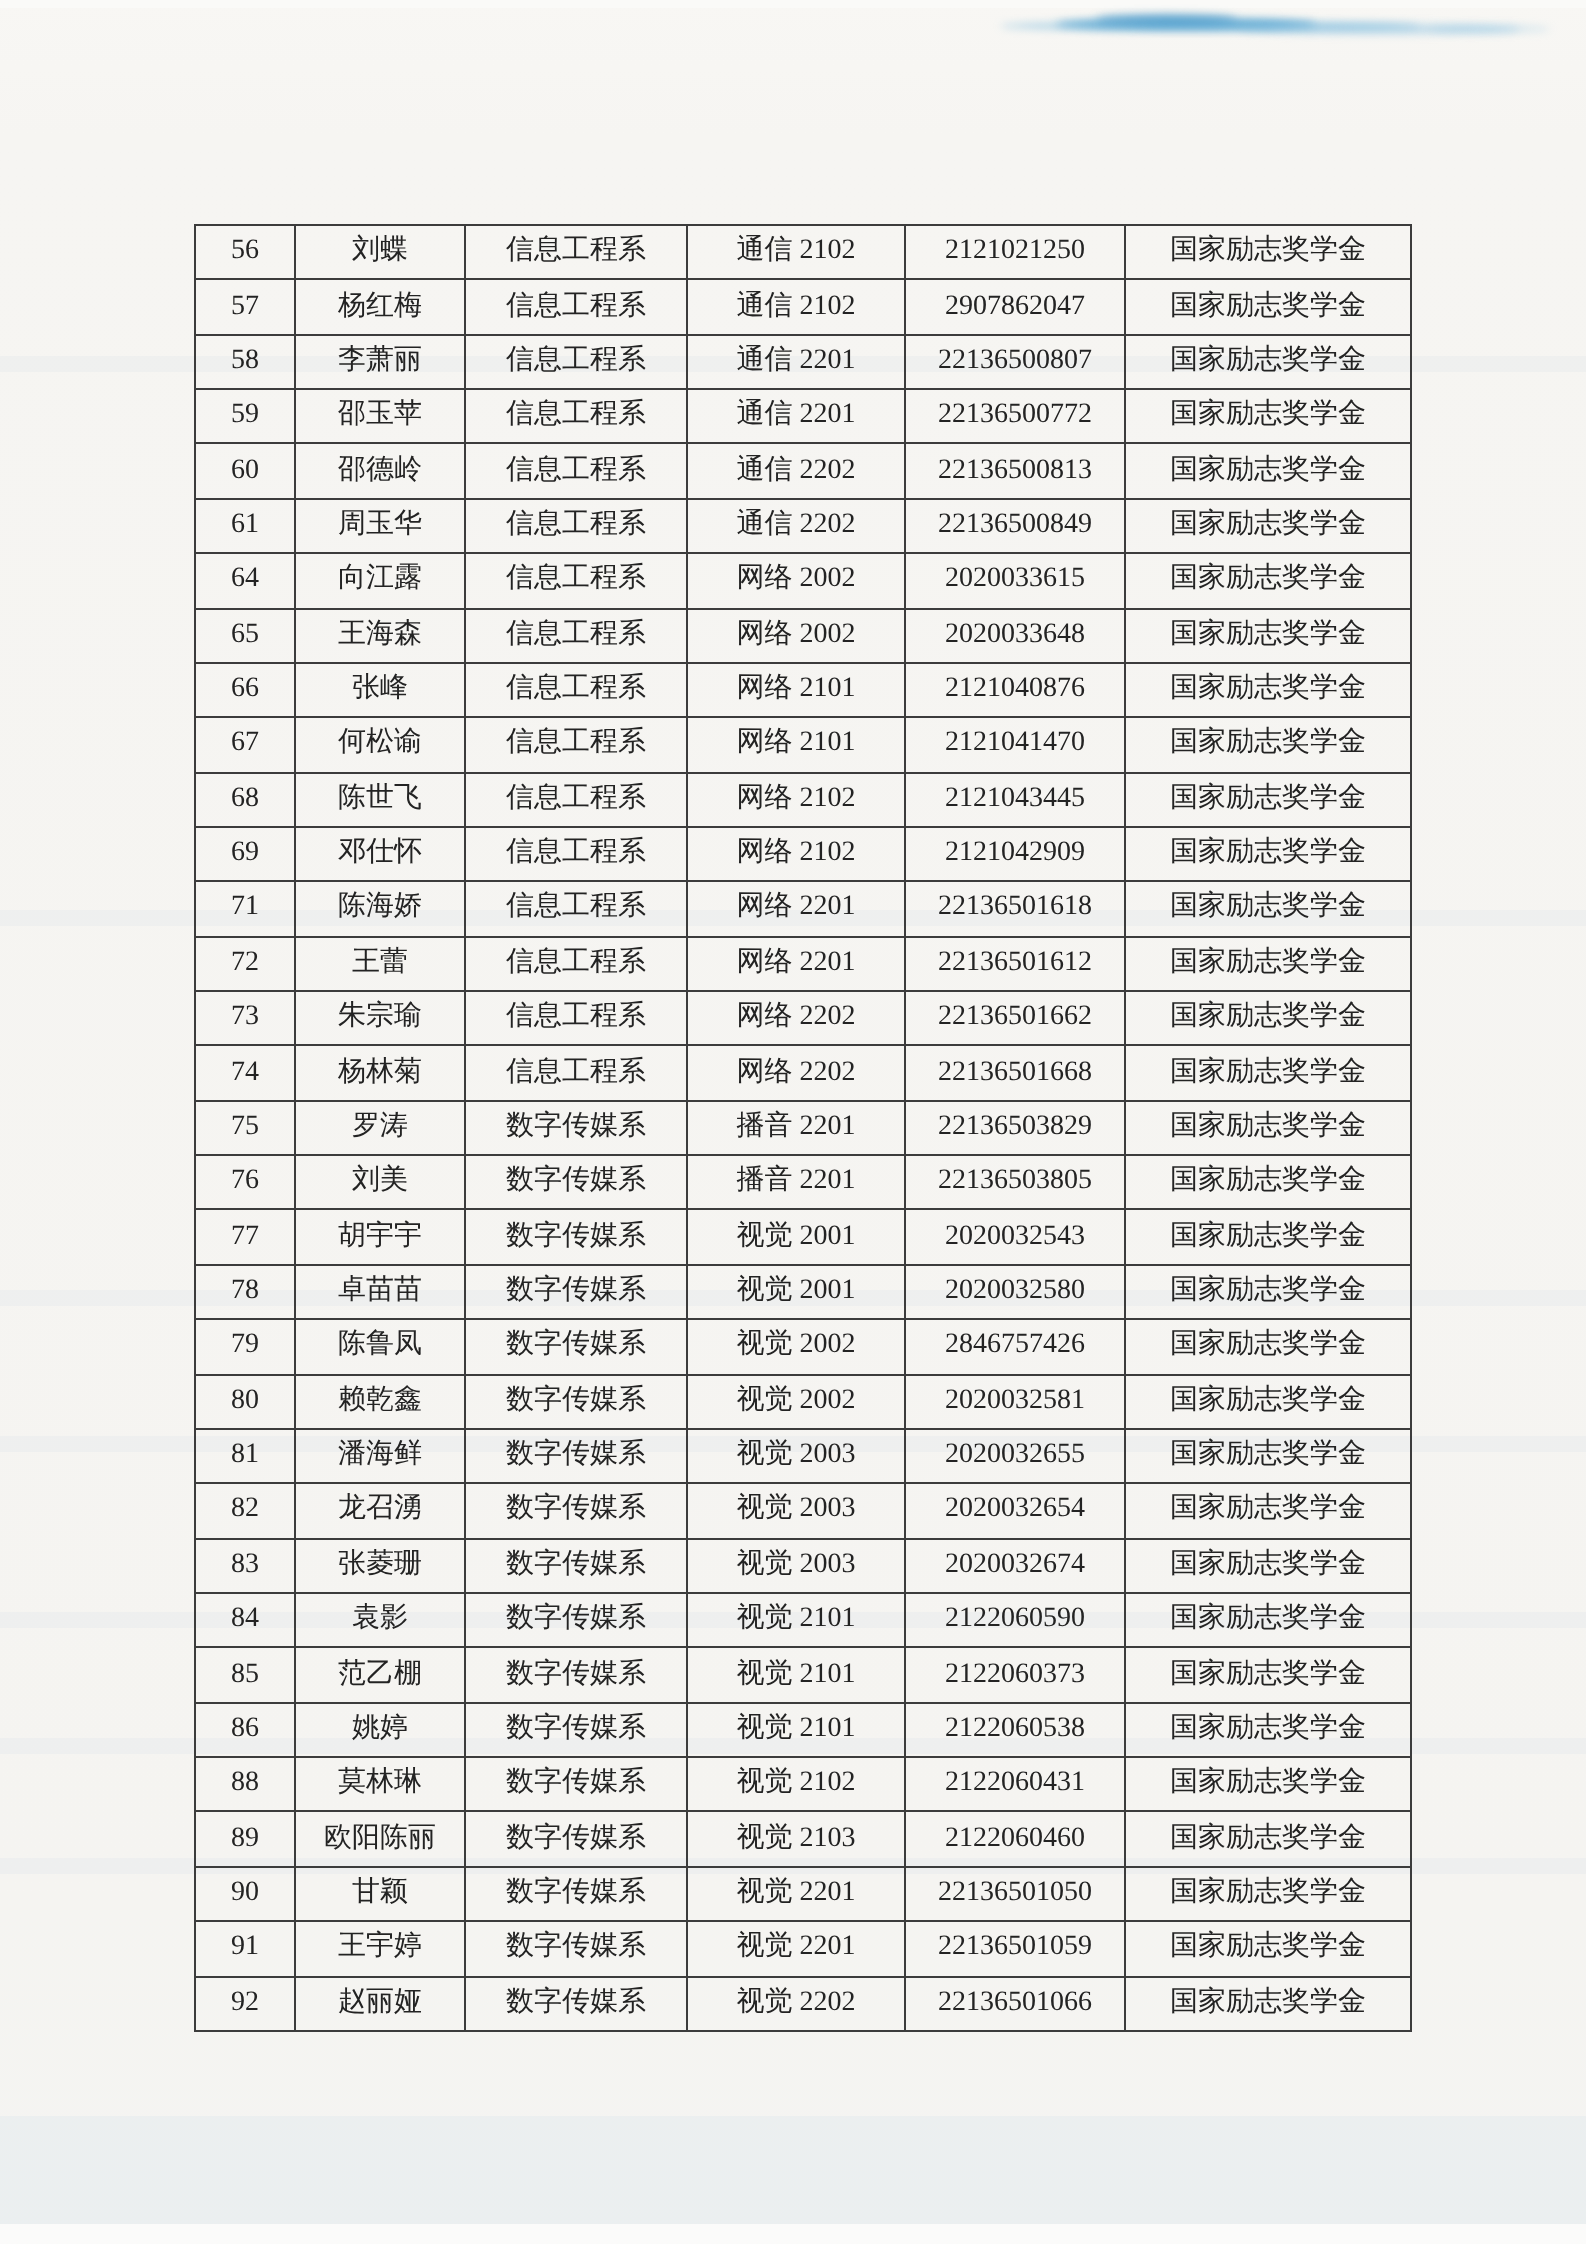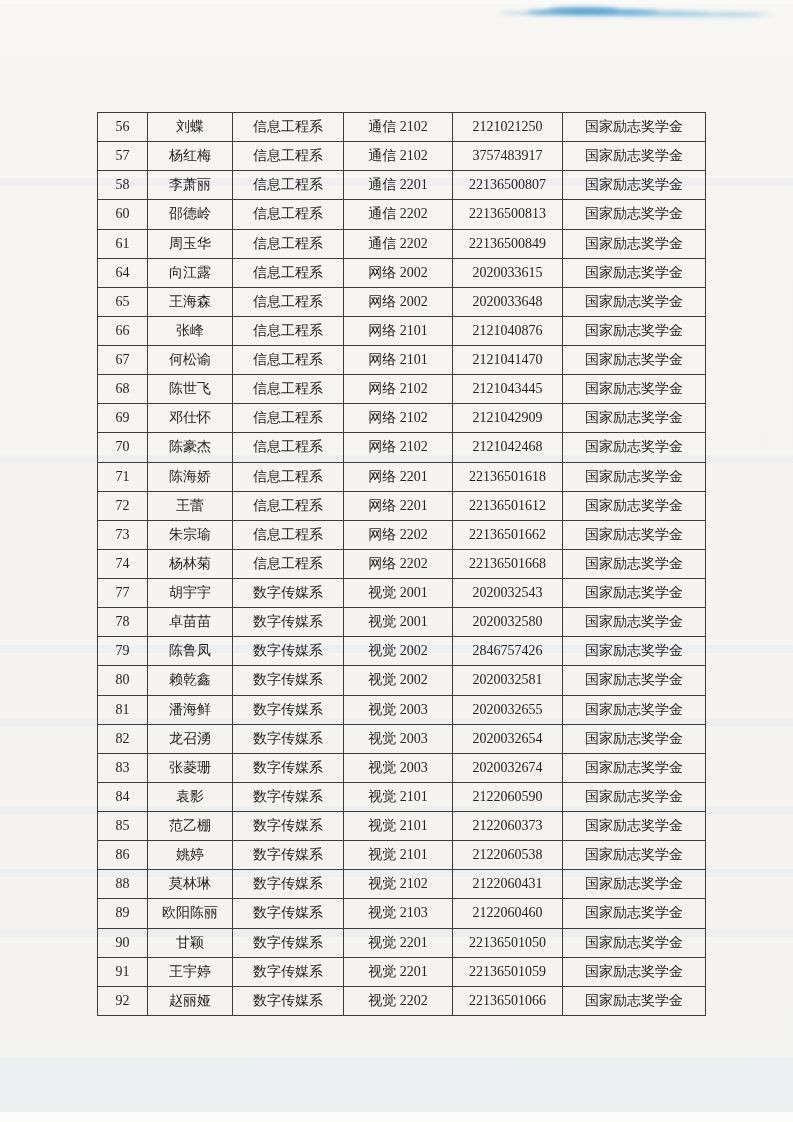--- a/index.html
+++ b/index.html
@@ -150,7 +150,7 @@
         <td>杨红梅</td>
         <td>信息工程系</td>
         <td>通信 2102</td>
-        <td>3757483917</td>
+        <td>2907862047</td>
         <td>国家励志奖学金</td>
       </tr>
       <tr>

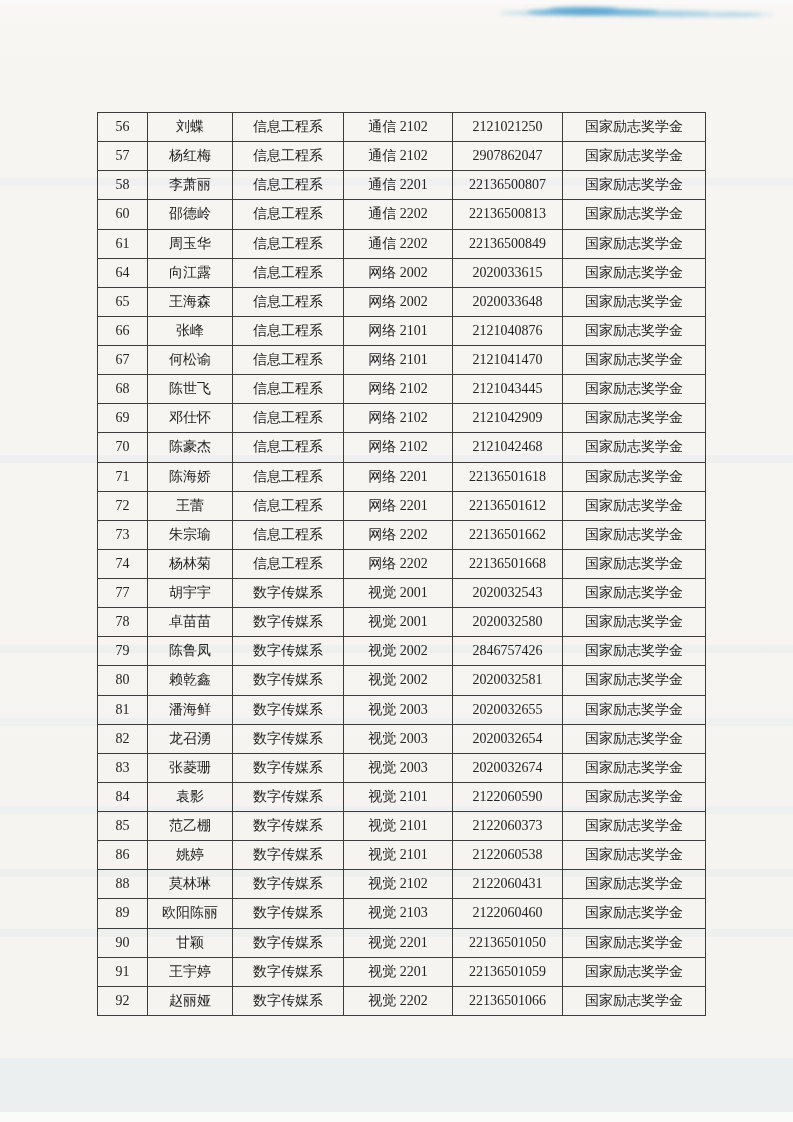--- a/index.html
+++ b/index.html
@@ -162,6 +162,14 @@
         <td>国家励志奖学金</td>
       </tr>
       <tr>
+        <td>59</td>
+        <td>邵玉苹</td>
+        <td>信息工程系</td>
+        <td>通信 2201</td>
+        <td>22136500772</td>
+        <td>国家励志奖学金</td>
+      </tr>
+      <tr>
         <td>60</td>
         <td>邵德岭</td>
         <td>信息工程系</td>

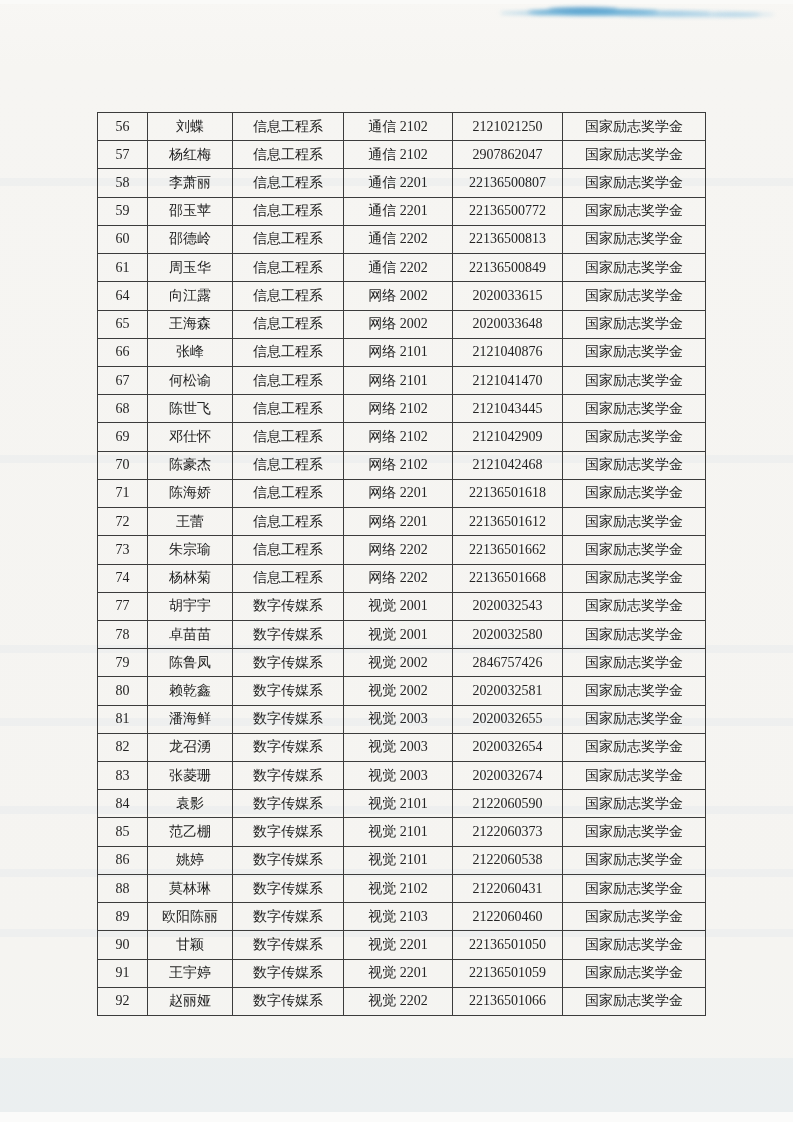--- a/index.html
+++ b/index.html
@@ -234,14 +234,6 @@
         <td>国家励志奖学金</td>
       </tr>
       <tr>
-        <td>70</td>
-        <td>陈豪杰</td>
-        <td>信息工程系</td>
-        <td>网络 2102</td>
-        <td>2121042468</td>
-        <td>国家励志奖学金</td>
-      </tr>
-      <tr>
         <td>71</td>
         <td>陈海娇</td>
         <td>信息工程系</td>

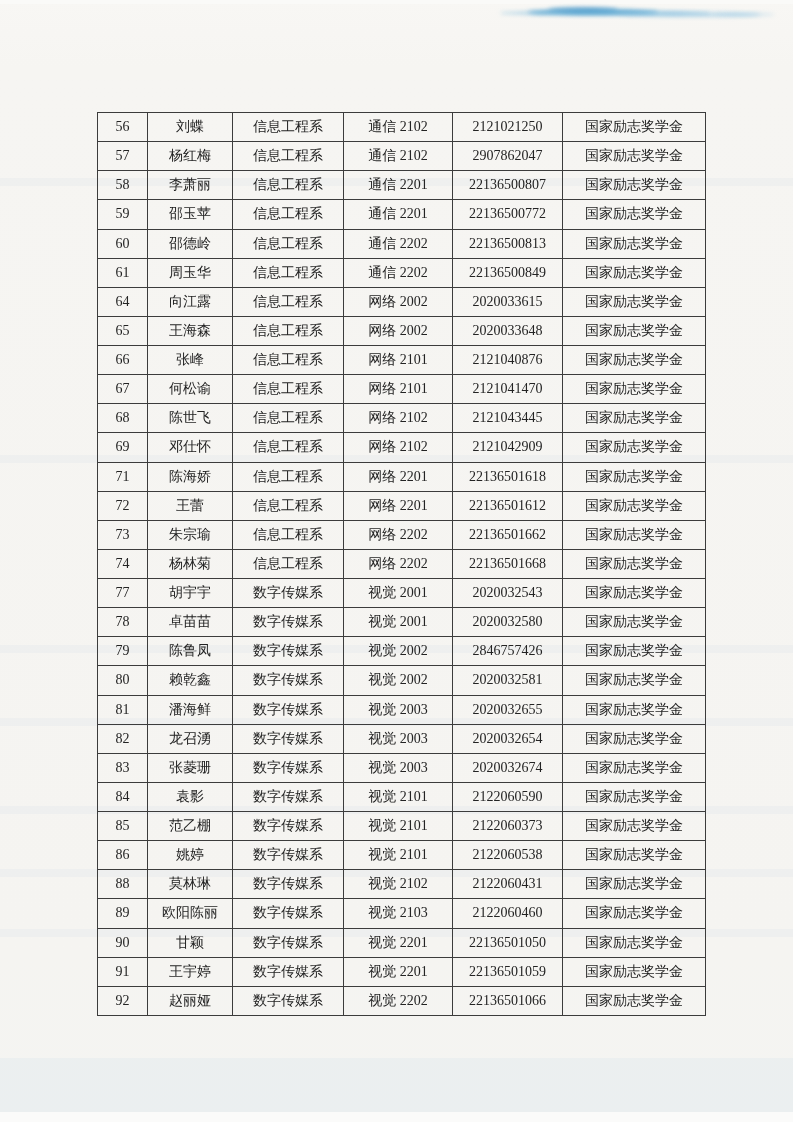--- a/index.html
+++ b/index.html
@@ -266,6 +266,14 @@
         <td>国家励志奖学金</td>
       </tr>
       <tr>
+        <td>75</td>
+        <td>罗涛</td>
+        <td>数字传媒系</td>
+        <td>播音 2201</td>
+        <td>22136503829</td>
+        <td>国家励志奖学金</td>
+      </tr>
+      <tr>
         <td>77</td>
         <td>胡宇宇</td>
         <td>数字传媒系</td>

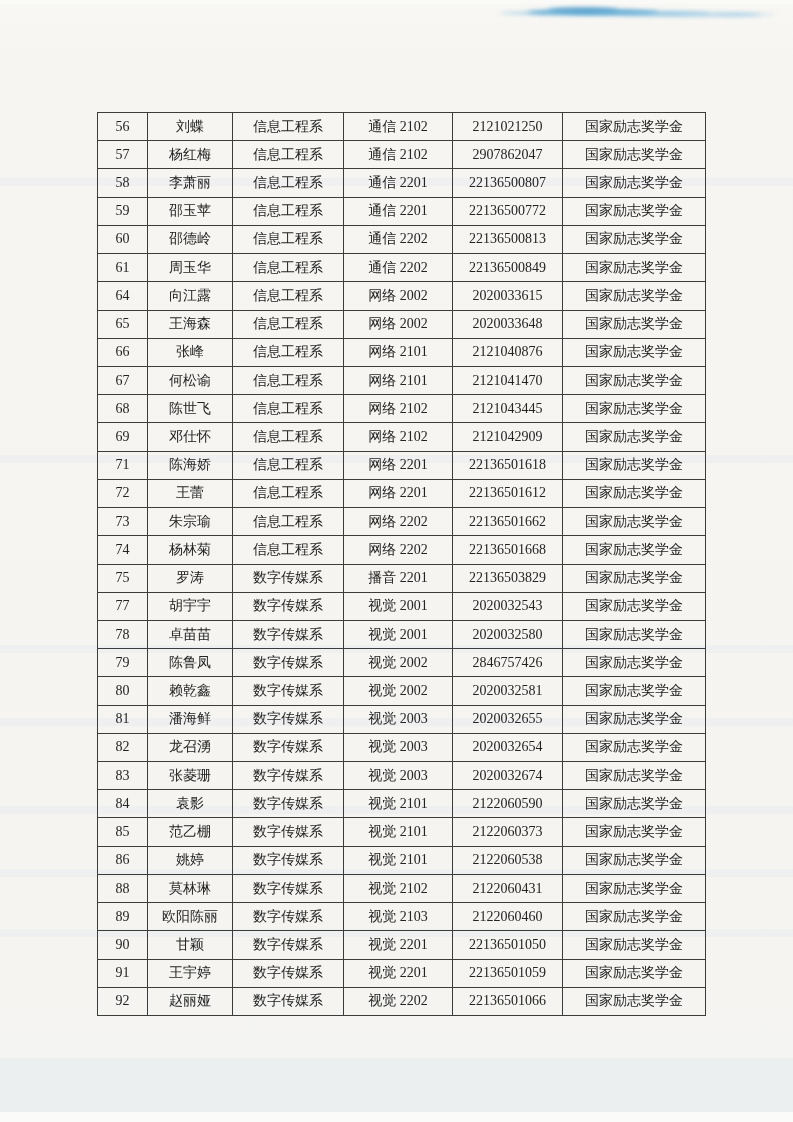--- a/index.html
+++ b/index.html
@@ -274,6 +274,14 @@
         <td>国家励志奖学金</td>
       </tr>
       <tr>
+        <td>76</td>
+        <td>刘美</td>
+        <td>数字传媒系</td>
+        <td>播音 2201</td>
+        <td>22136503805</td>
+        <td>国家励志奖学金</td>
+      </tr>
+      <tr>
         <td>77</td>
         <td>胡宇宇</td>
         <td>数字传媒系</td>

